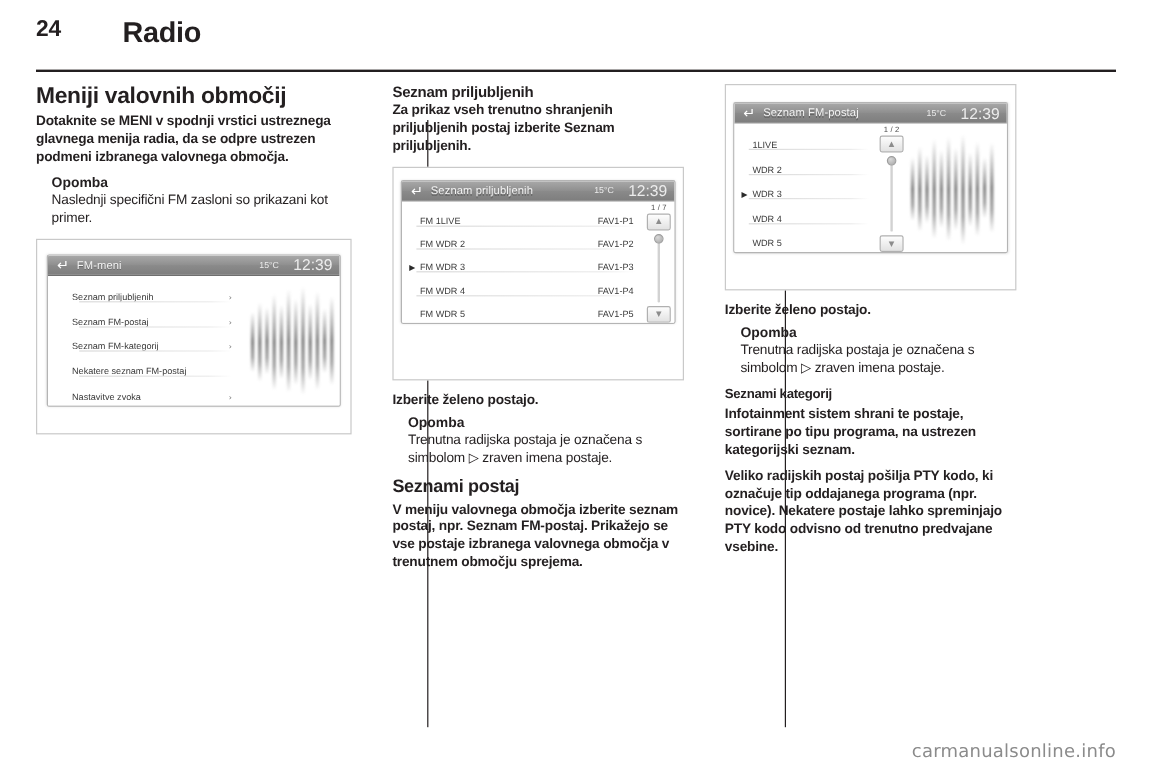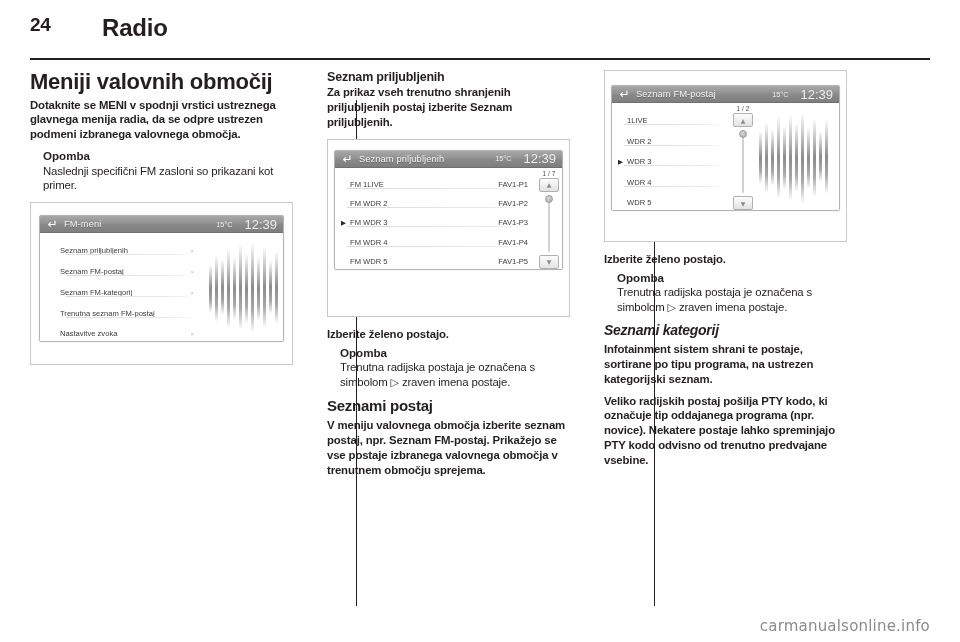--- a/index.html
+++ b/index.html
@@ -69,7 +69,7 @@
   .sep2{left:624px;}
 
   h2.sec{
-    font-size:22px;
+    font-size:19px;
     font-weight:bold;
     margin:0 0 3px 0;
     line-height:1.12;

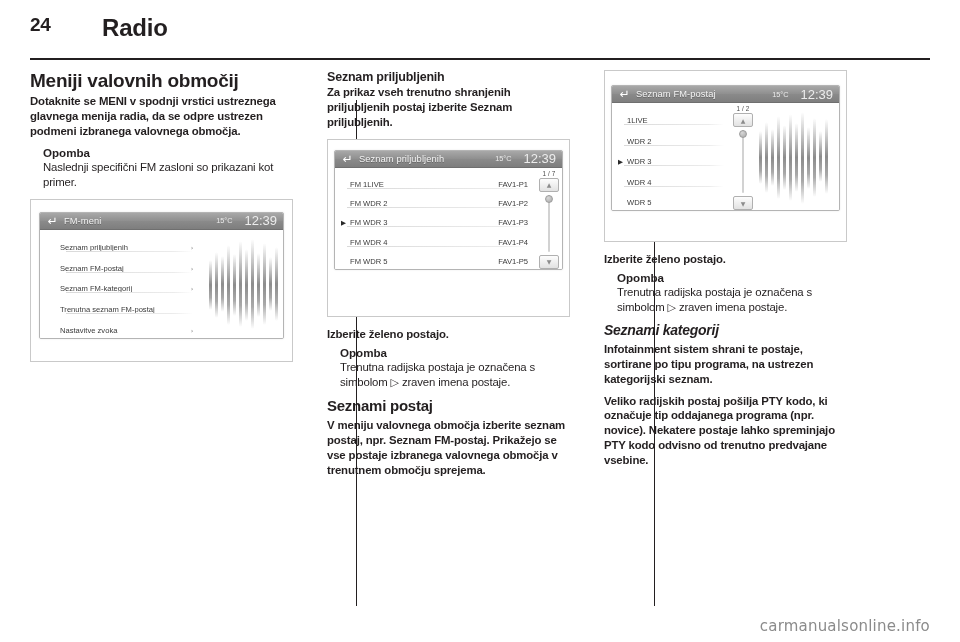--- a/index.html
+++ b/index.html
@@ -317,7 +317,7 @@
                 <span class="rarrow">›</span>
               </div>
               <div class="row">
-                <span class="rlabel">Trenutna seznam FM-postaj</span>
+                <span class="rlabel">Nekatere seznam FM-postaj</span>
                 <span class="rarrow"></span>
               </div>
               <div class="row last">

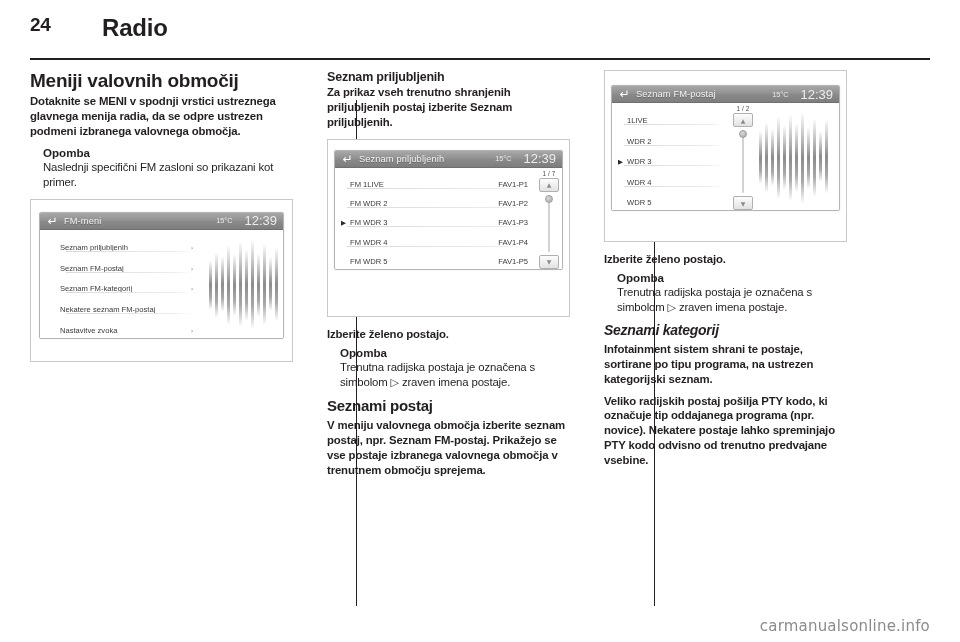--- a/index.html
+++ b/index.html
@@ -473,7 +473,7 @@
         <p class="note-body"><span>Trenutna radijska postaja je označena s simbolom </span><span class="glyph-tri">▷</span><span> zraven imena postaje.</span></p>
       </div>
 
-      <h2 class="sec" style="font-size:14px;font-style:italic;">Seznami kategorij</h2>
+      <h2 class="sec" style="font-size:11px;">Seznami kategorij</h2>
       <p class="body">Infotainment sistem shrani te postaje, sortirane po tipu programa, na ustrezen kategorijski seznam.</p>
       <p class="body">Veliko radijskih postaj pošilja PTY kodo, ki označuje tip oddajanega programa (npr. novice). Nekatere postaje lahko spreminjajo PTY kodo odvisno od trenutno predvajane vsebine.</p>
     </div>

